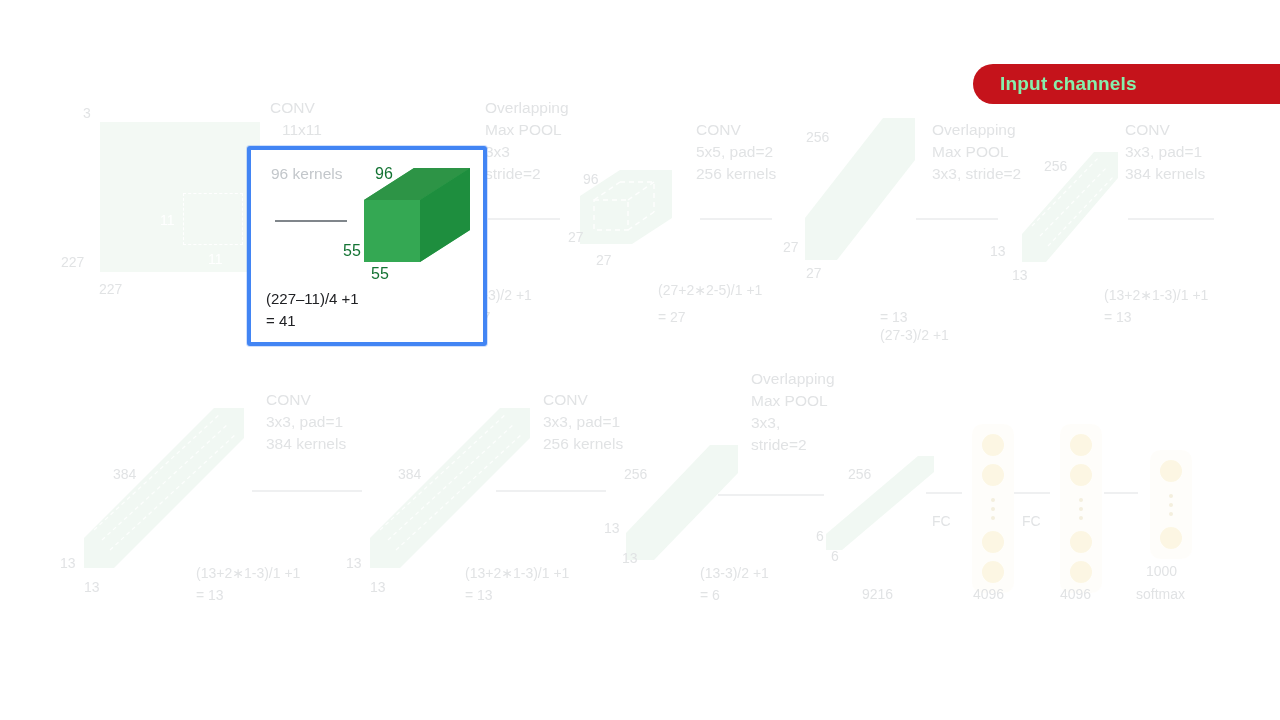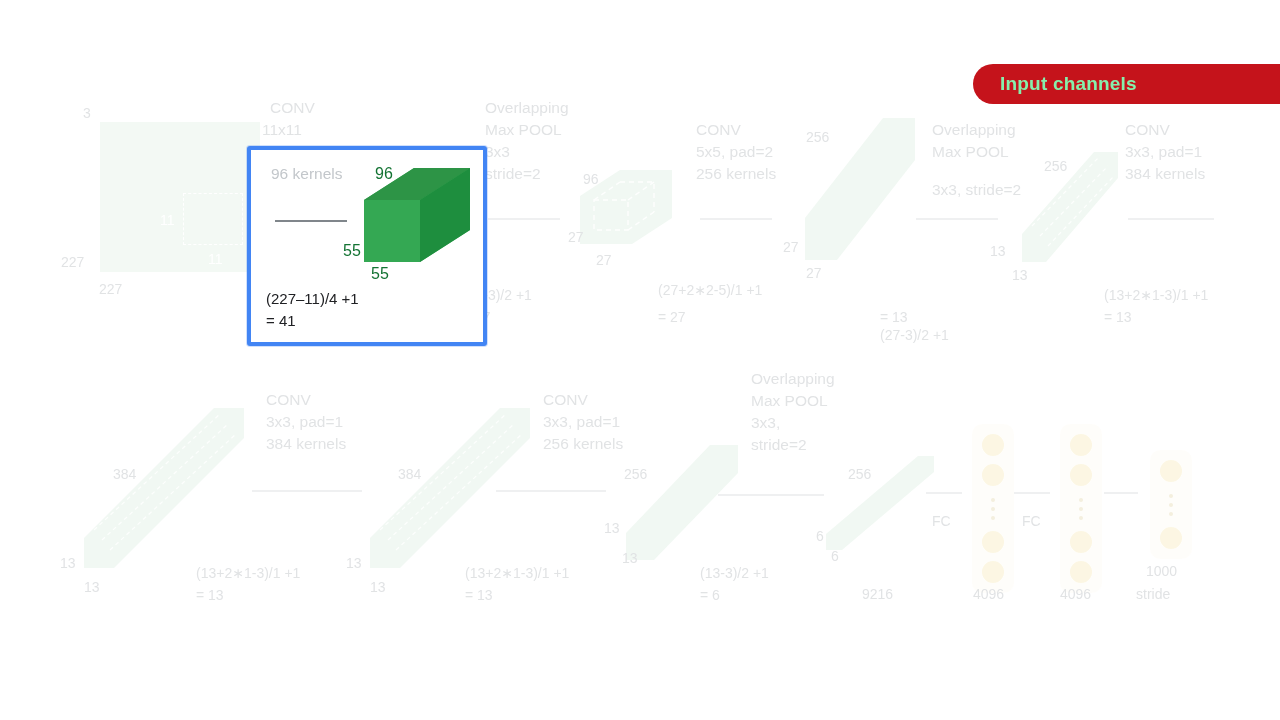--- a/index.html
+++ b/index.html
@@ -74,7 +74,7 @@
     <div class="lbl dim" style="left:208px;top:250px;color:#ffffff;">11</div>
 
     <div class="lbl op" style="left:270px;top:98px;">CONV</div>
-    <div class="lbl op" style="left:262px;top:120px;">11x11</div>
+    <div class="lbl op" style="left:282px;top:120px;">11x11</div>
     <div class="lbl op" style="left:270px;top:142px;">stride=4</div>
     <div class="lbl op" style="left:270px;top:164px;">96 kernels</div>
     <div class="connector" style="left:274px;top:218px;width:72px;"></div>

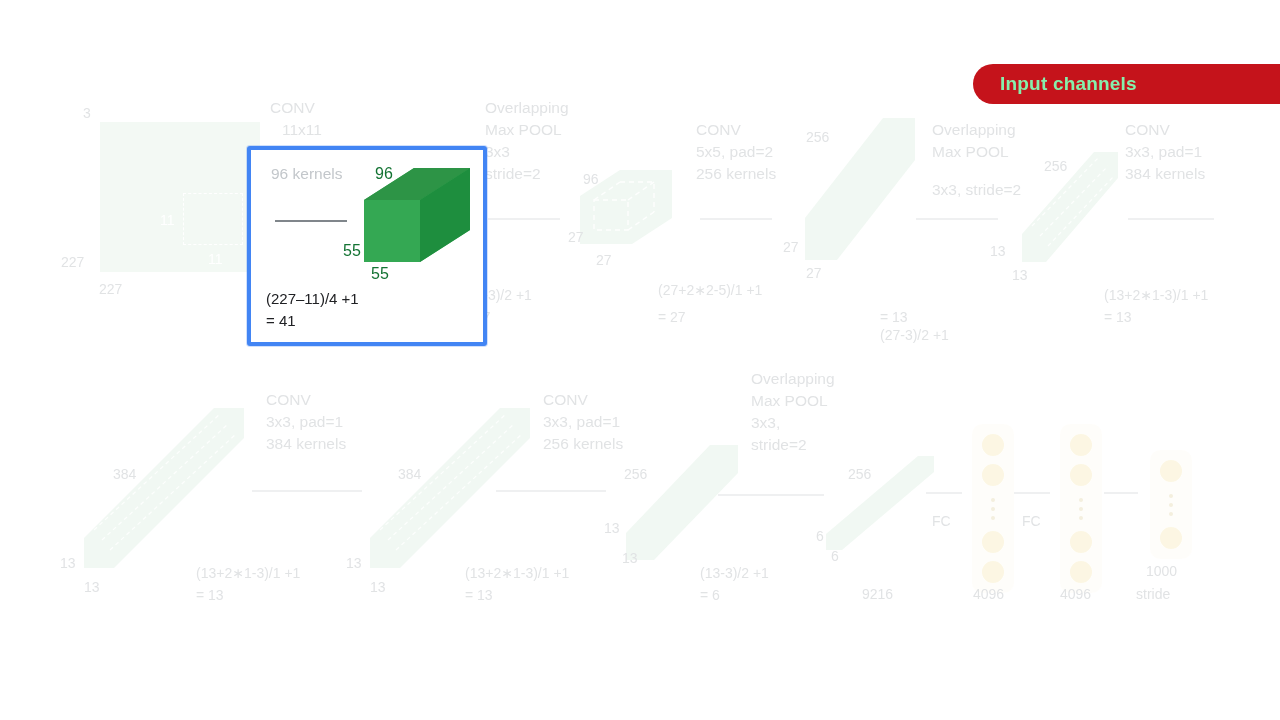--- a/index.html
+++ b/index.html
@@ -127,7 +127,7 @@
 
     <div class="lbl op" style="left:932px;top:120px;">Overlapping</div>
     <div class="lbl op" style="left:932px;top:142px;">Max POOL</div>
-    <div class="lbl op" style="left:932px;top:180px;">3x3, stride=2</div>
+    <div class="lbl op" style="left:932px;top:164px;">3x3, stride=2</div>
     <div class="connector" style="left:916px;top:218px;width:82px;"></div>
     <div class="lbl formula" style="left:880px;top:286px;margin-top:40px;">(27-3)/2 +1</div>
     <div class="lbl formula" style="left:880px;top:308px;">= 13</div>

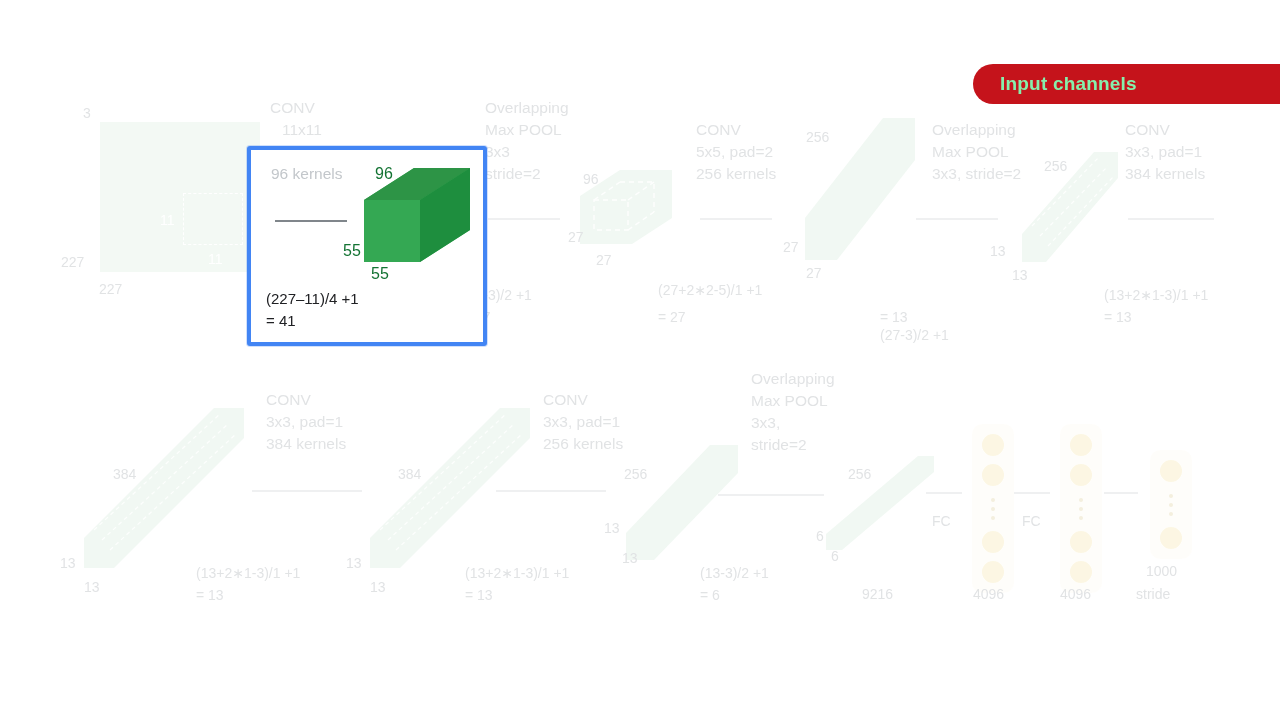--- a/index.html
+++ b/index.html
@@ -257,7 +257,7 @@
       <span class="neuron"></span>
     </div>
     <div class="lbl dim" style="left:1146px;top:562px;">1000</div>
-    <div class="lbl dim" style="left:1136px;top:585px;">stride</div>
+    <div class="lbl dim" style="left:1136px;top:585px;">softmax</div>
 
   </div>
 

